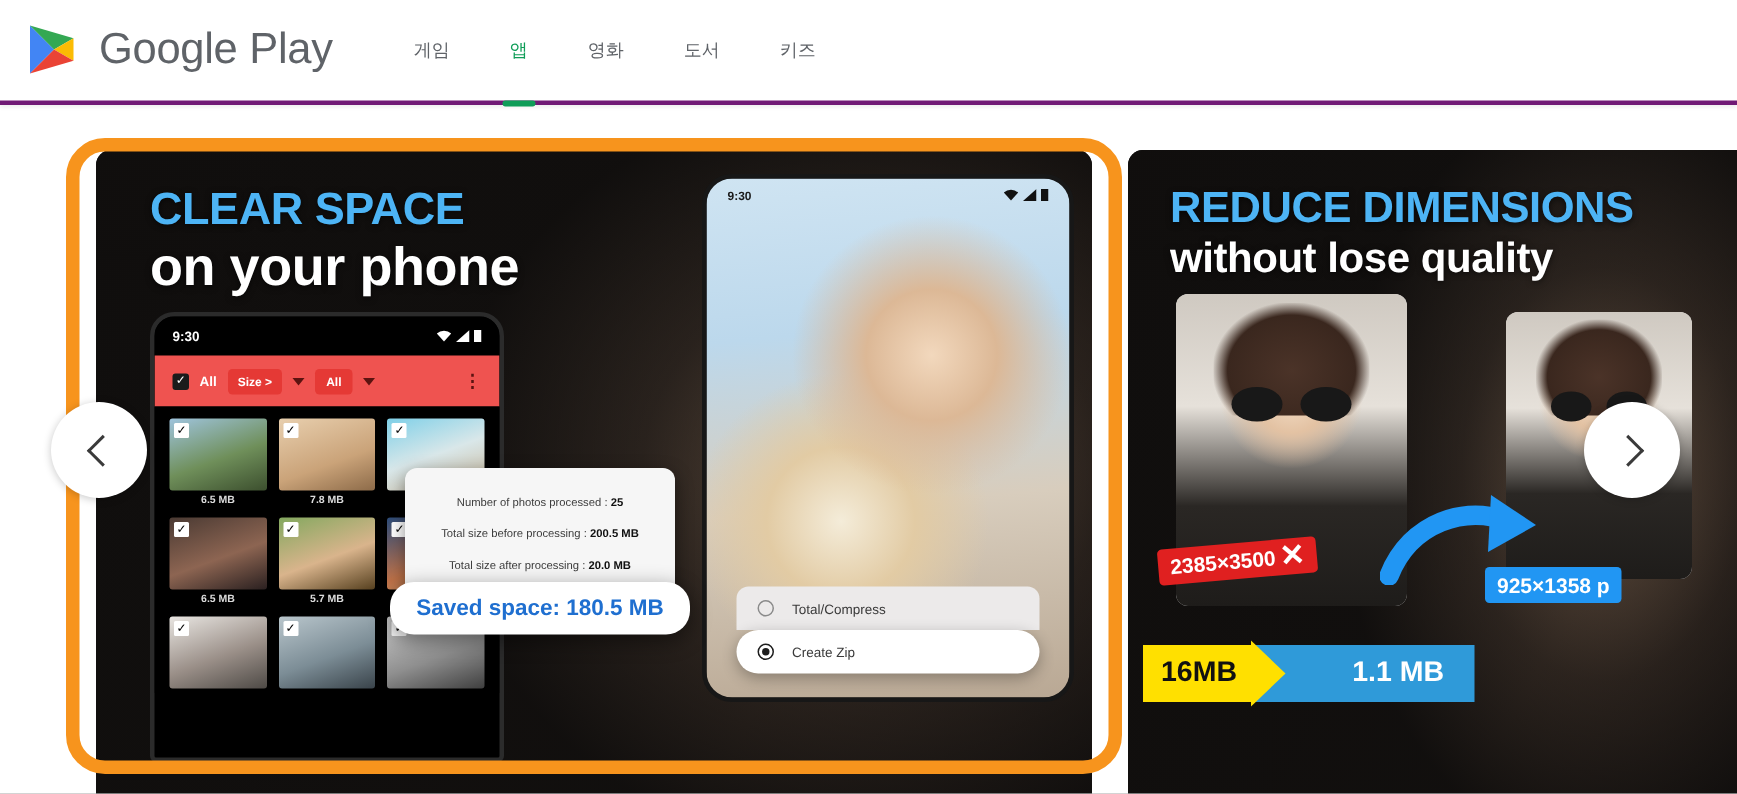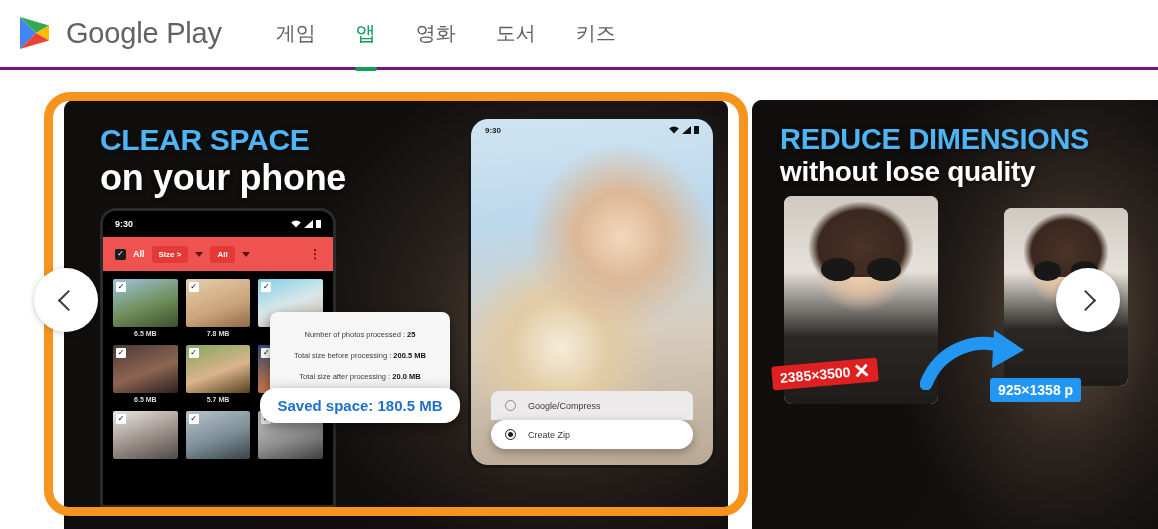--- a/index.html
+++ b/index.html
@@ -34,7 +34,7 @@
     height: 70px;
     display: flex; align-items: center; justify-content: center;
     padding: 0 20px;
-    font-size: 20px;
+    font-size: 12px;
     color: #5f6368;
     cursor: pointer;
     white-space: nowrap;

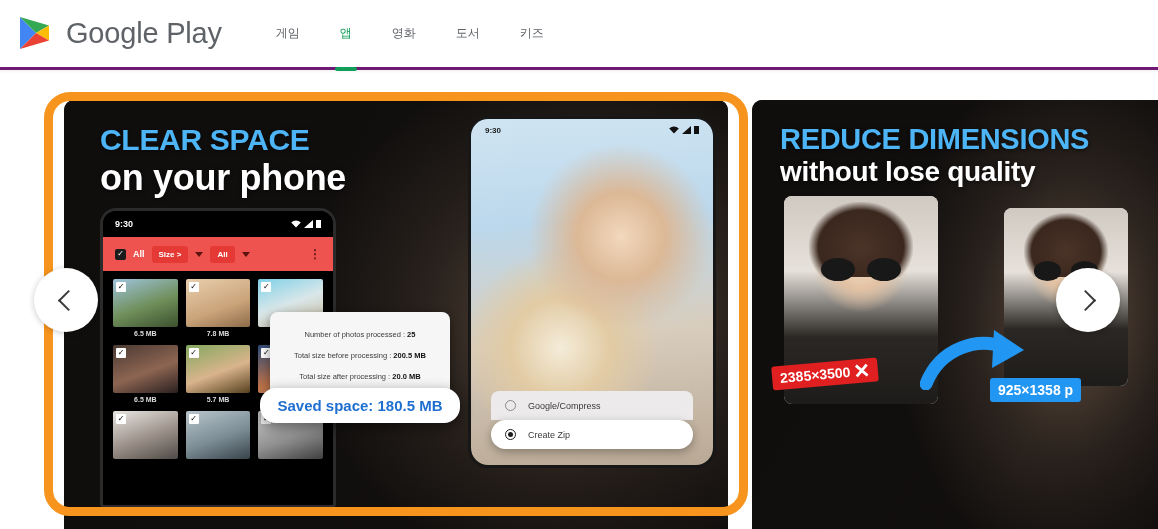--- a/index.html
+++ b/index.html
@@ -489,7 +489,7 @@
       <div class="opt-list">
         <div class="opt top">
           <span class="radio"></span>
-          <span>Google/Compress</span>
+          <span>Total/Compress</span>
         </div>
         <div class="opt bot">
           <span class="radio on"></span>

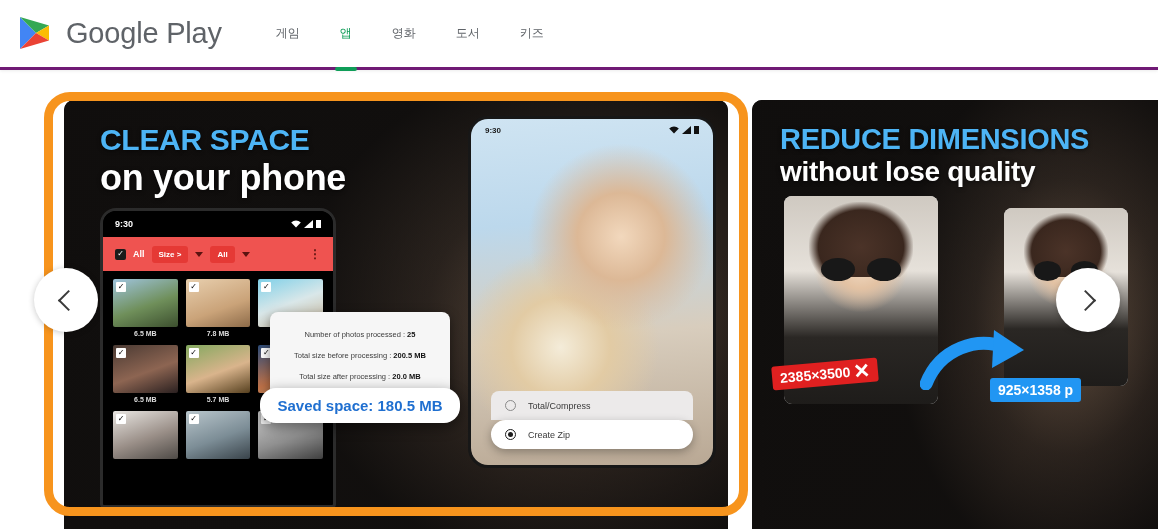--- a/index.html
+++ b/index.html
@@ -537,6 +537,10 @@
 
     <div class="dim-badge dim-blue">925×1358 p</div>
 
+    <div class="size-row">
+      <div class="size-yellow">16MB</div>
+      <div class="size-blue">1.1 MB</div>
+    </div>
   </div>
 
   <div class="highlight-ring"></div>

